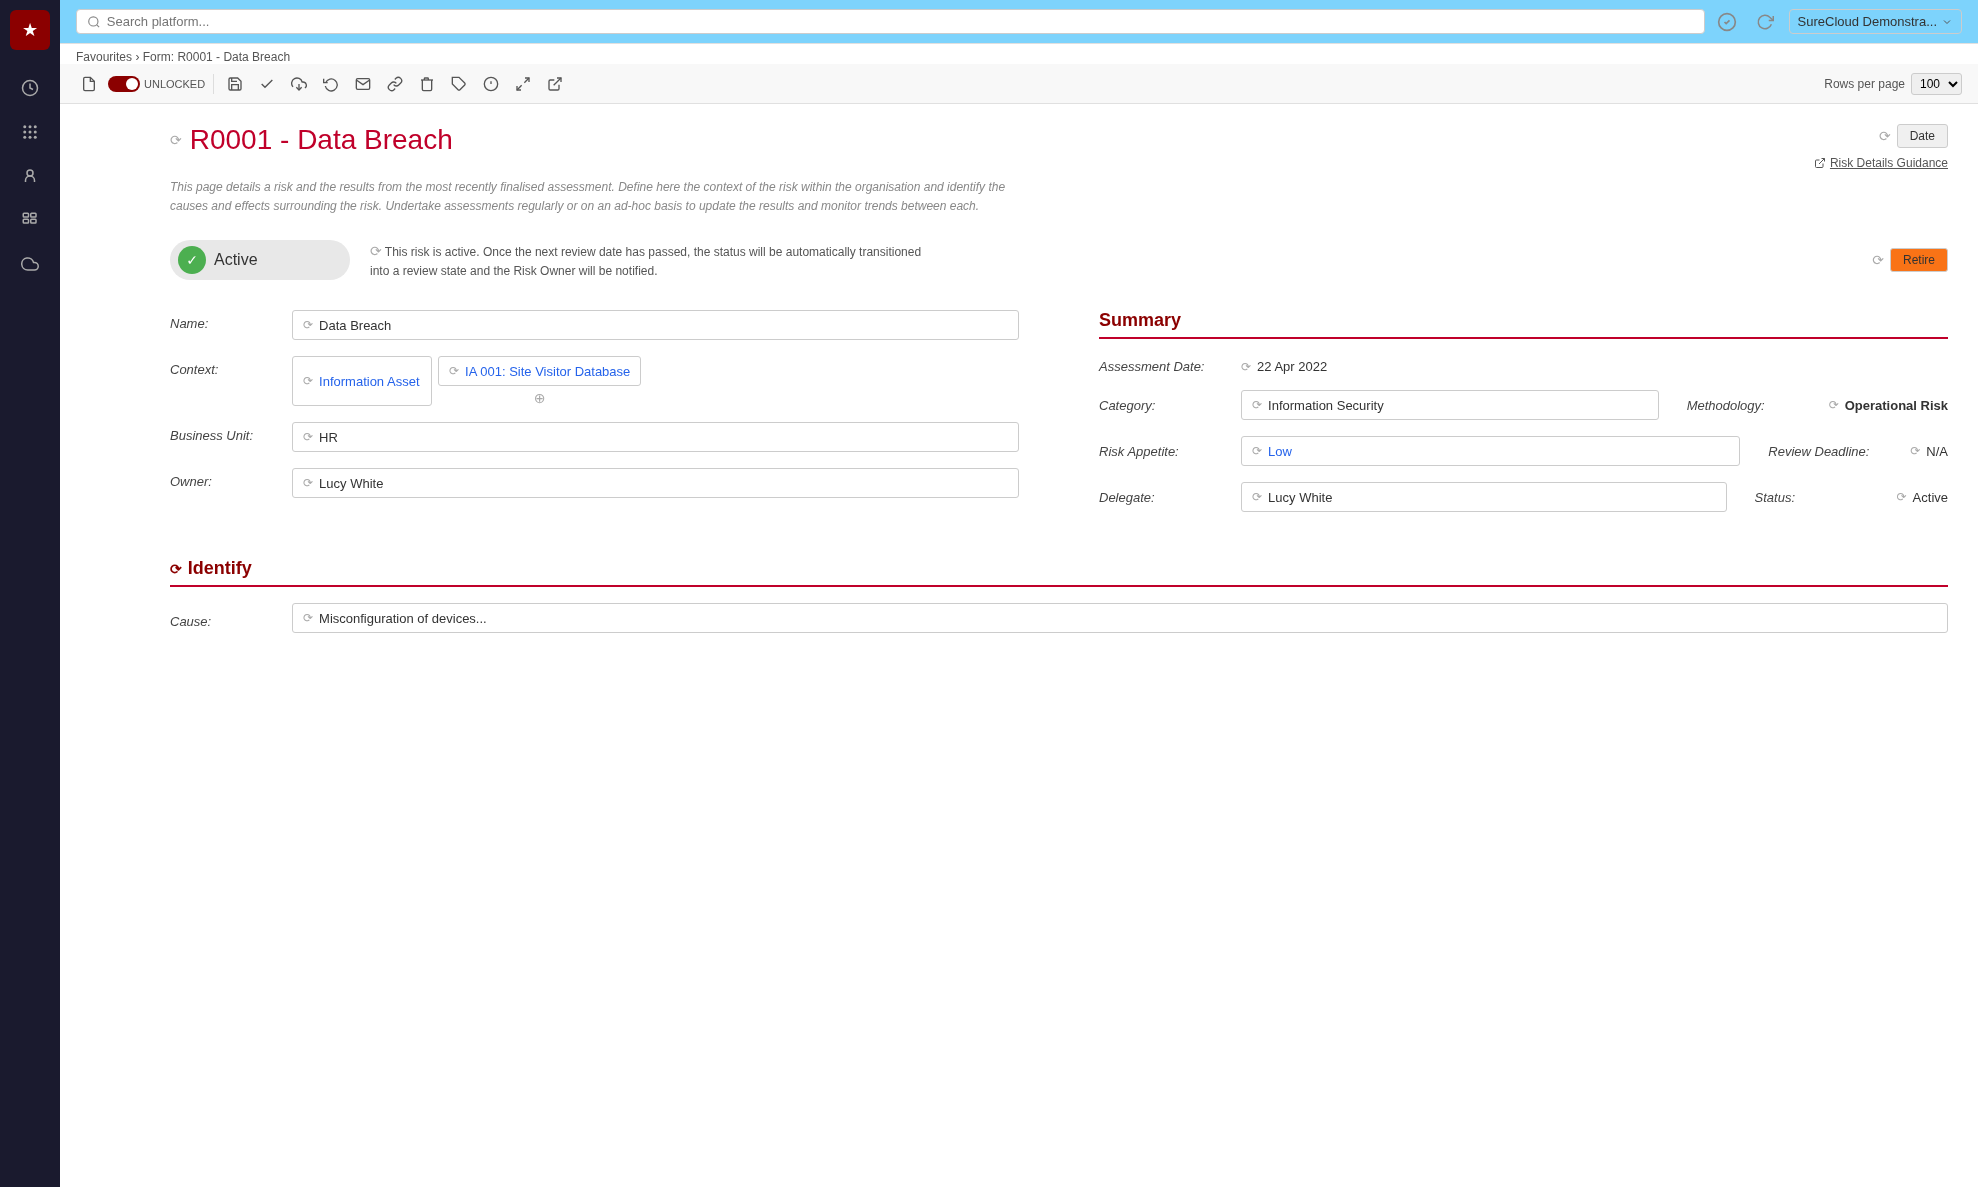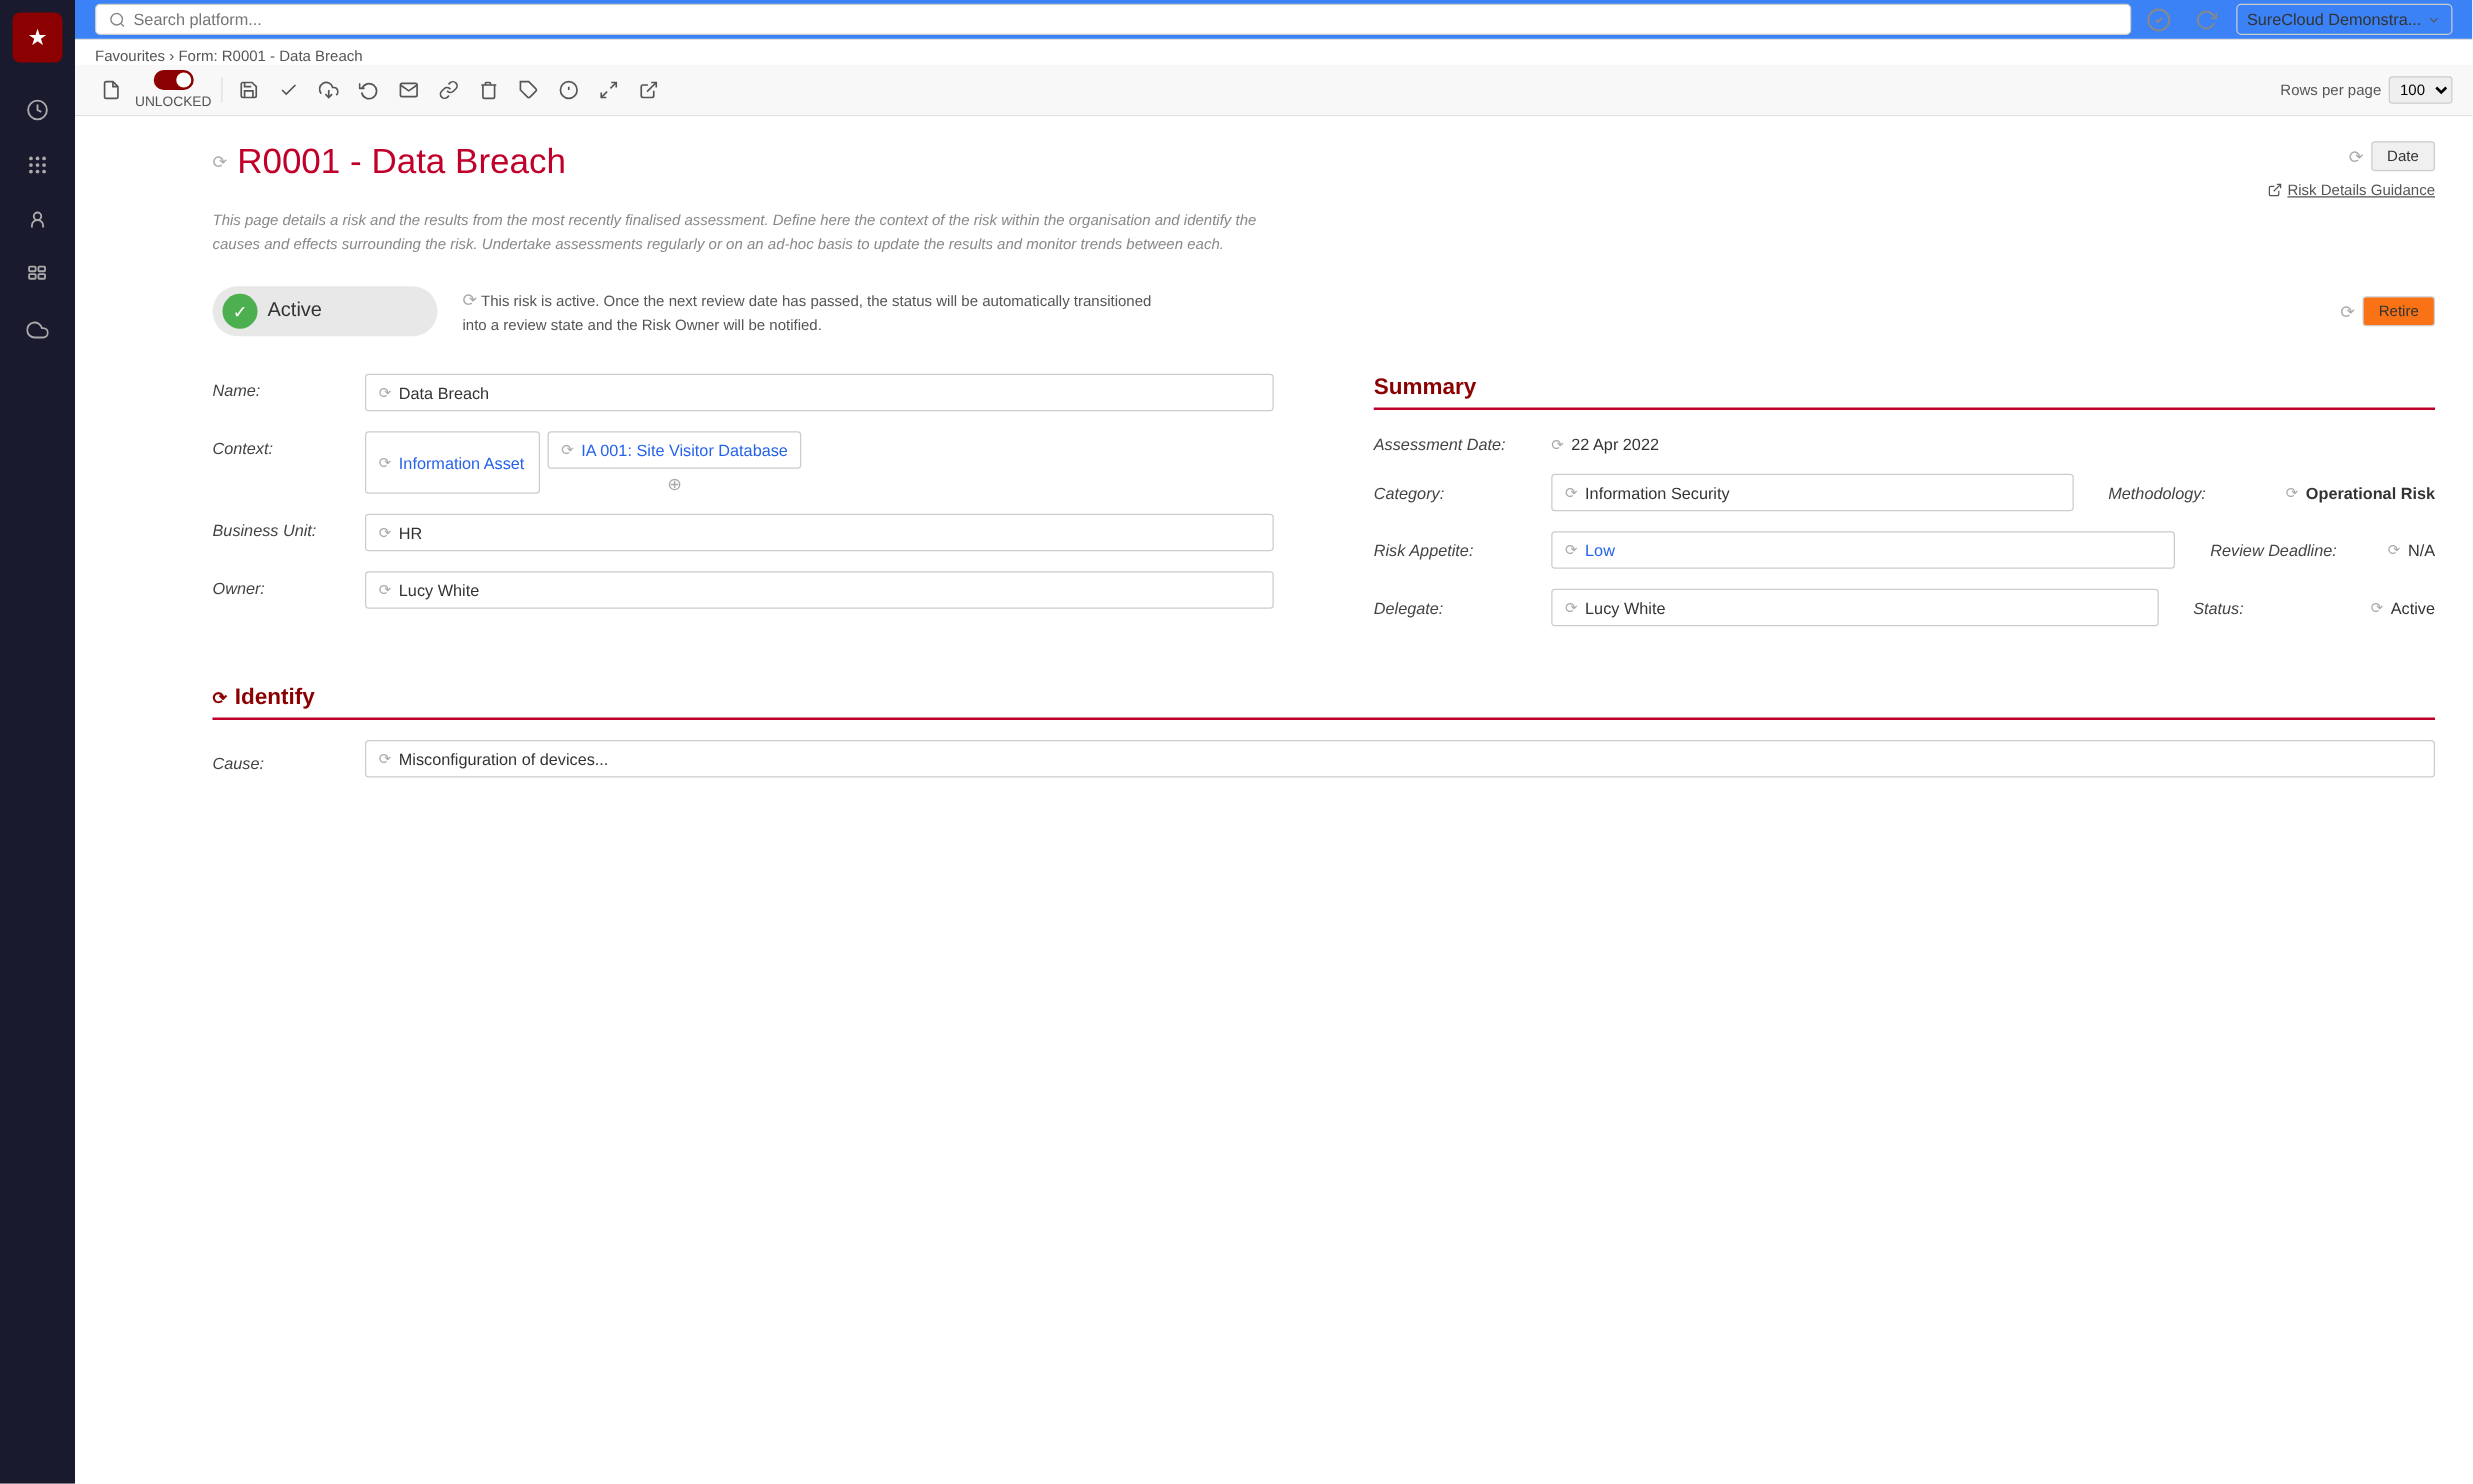--- a/index.html
+++ b/index.html
@@ -47,10 +47,10 @@
       display: flex;
       align-items: center;
       padding: 6px 16px;
-      background: #3b82f6;
+      background: #7dd3fc;
       border-bottom: 1px solid #e0e0e0;
       gap: 8px;
-      height: 32px;
+      height: 44px;
     }
     .search-box {
       flex: 1;

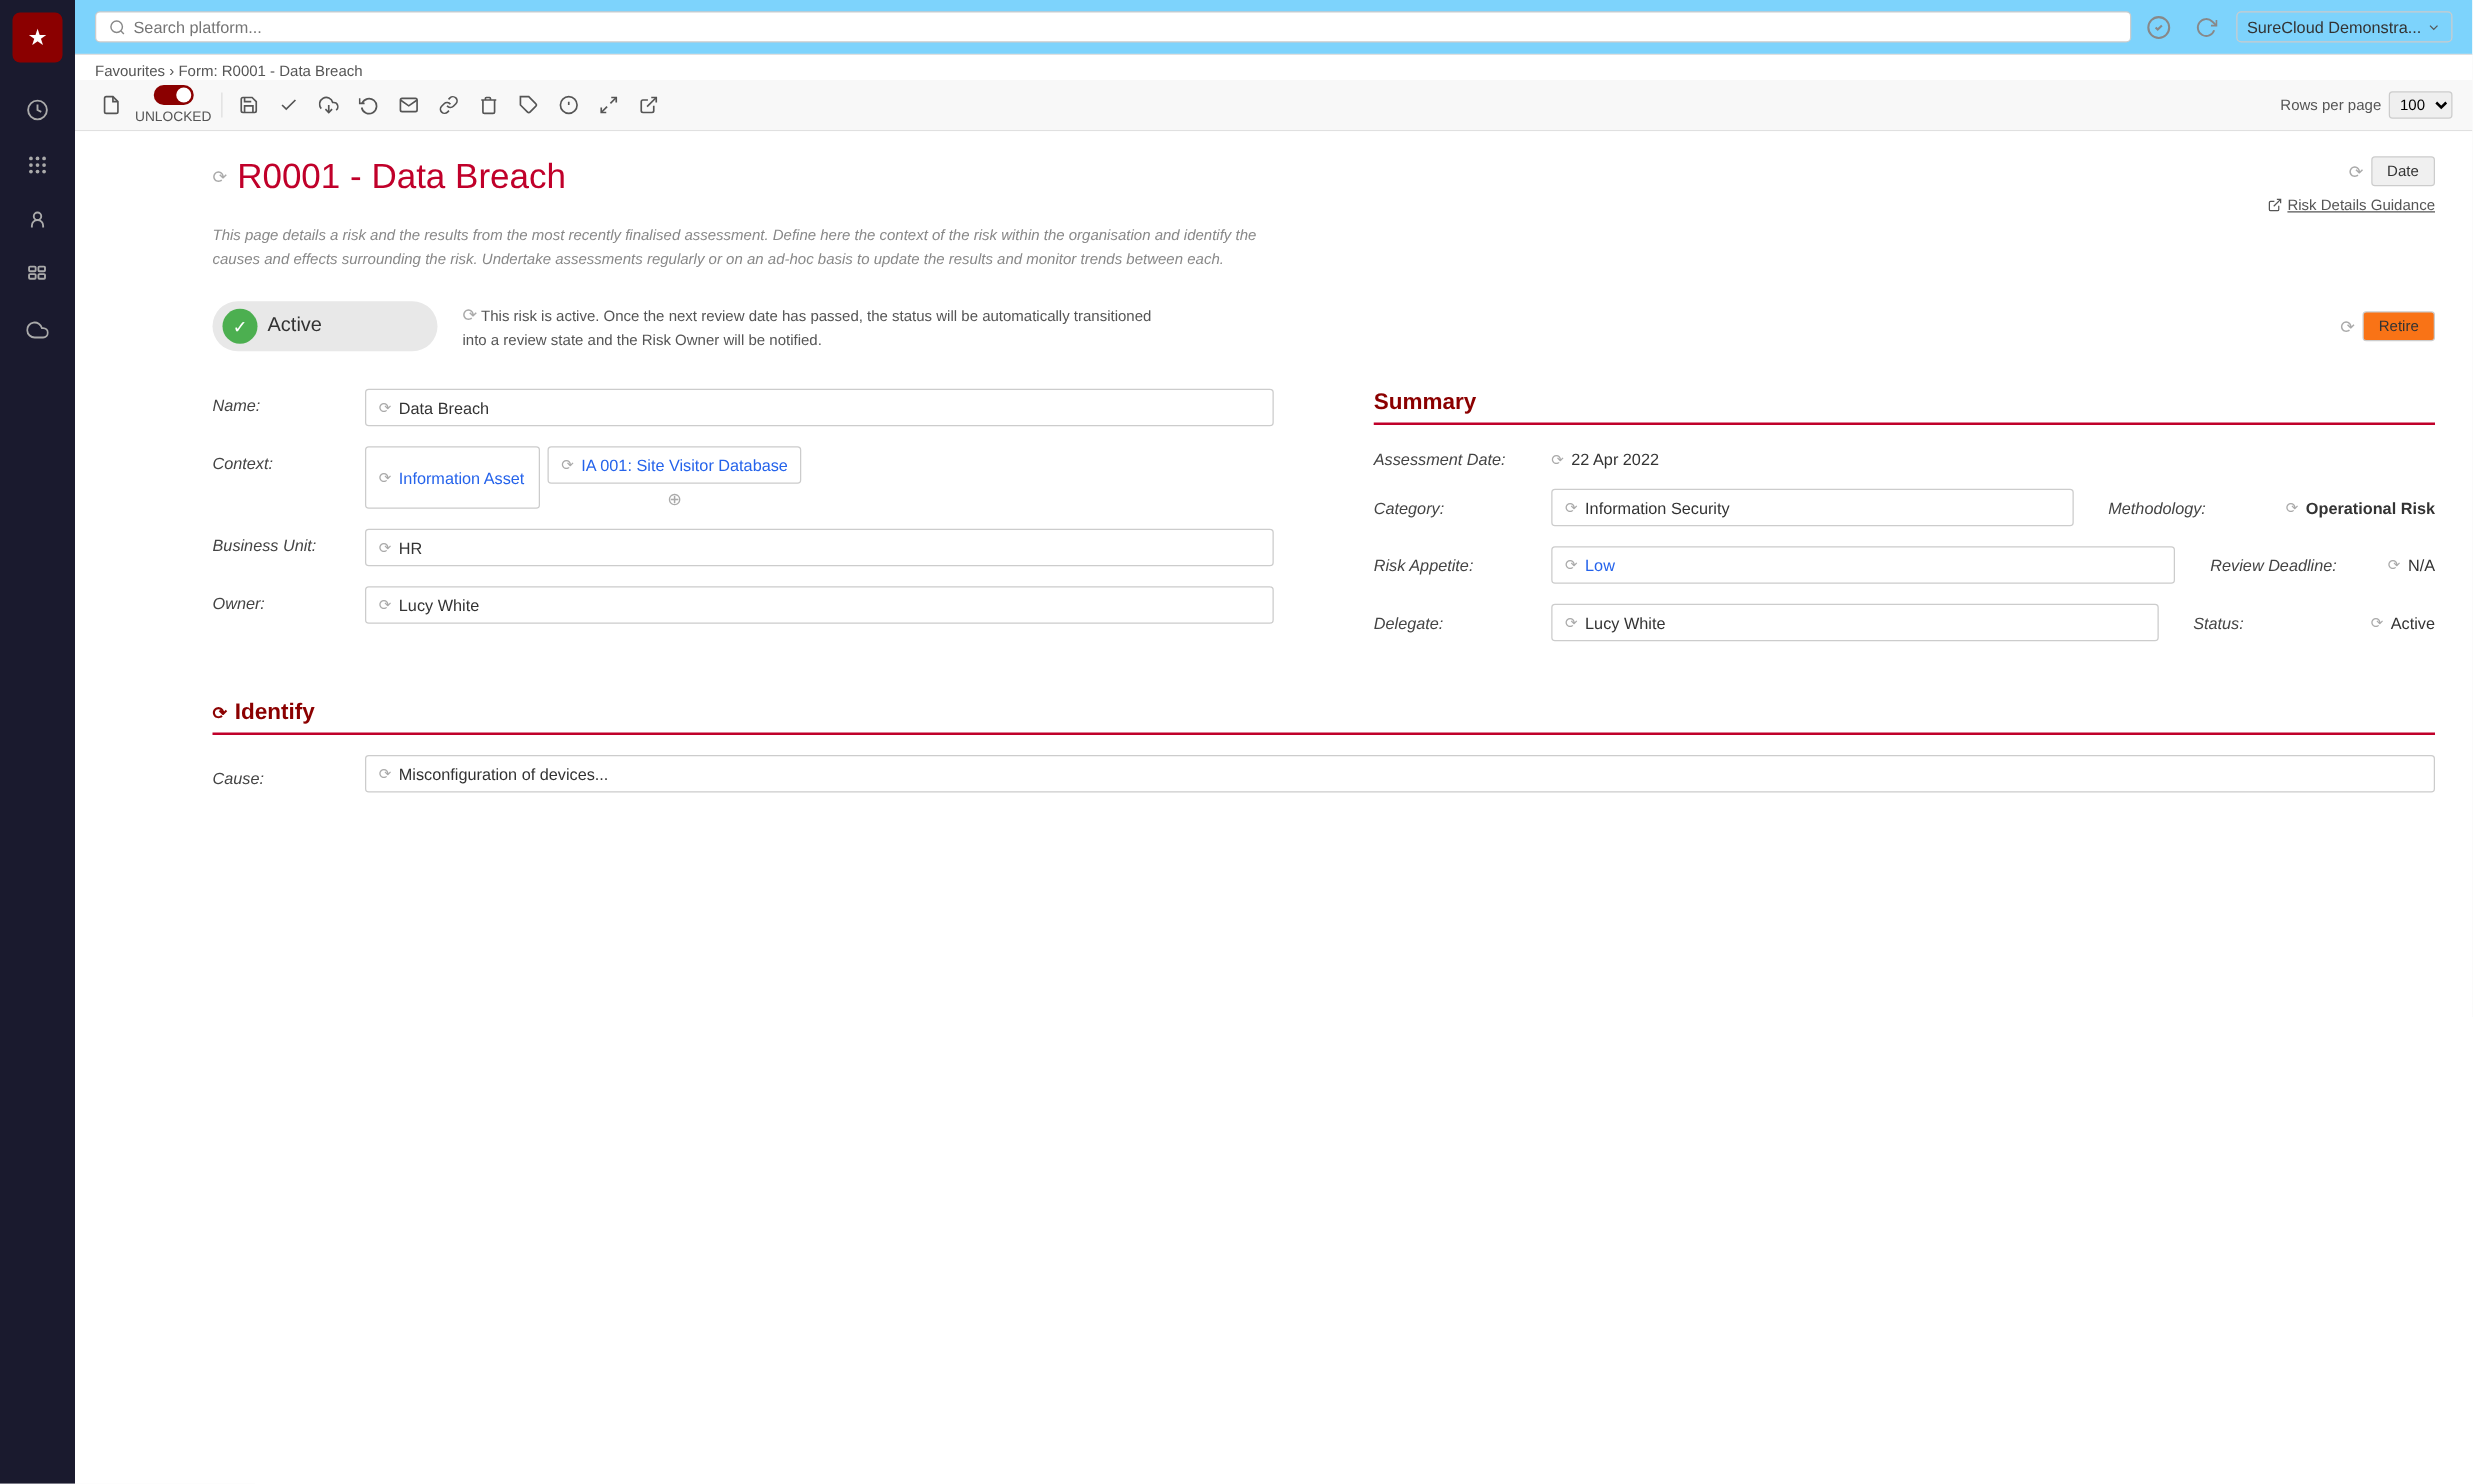--- a/index.html
+++ b/index.html
@@ -96,7 +96,7 @@
       color: #555; cursor: pointer; font-size: 14px;
     }
     .toolbar-toggle {
-      display: flex; align-items: center; gap: 4px; flex-direction: column;
+      display: flex; align-items: center; gap: 4px;
     }
     .toggle-switch {
       width: 32px; height: 16px;

